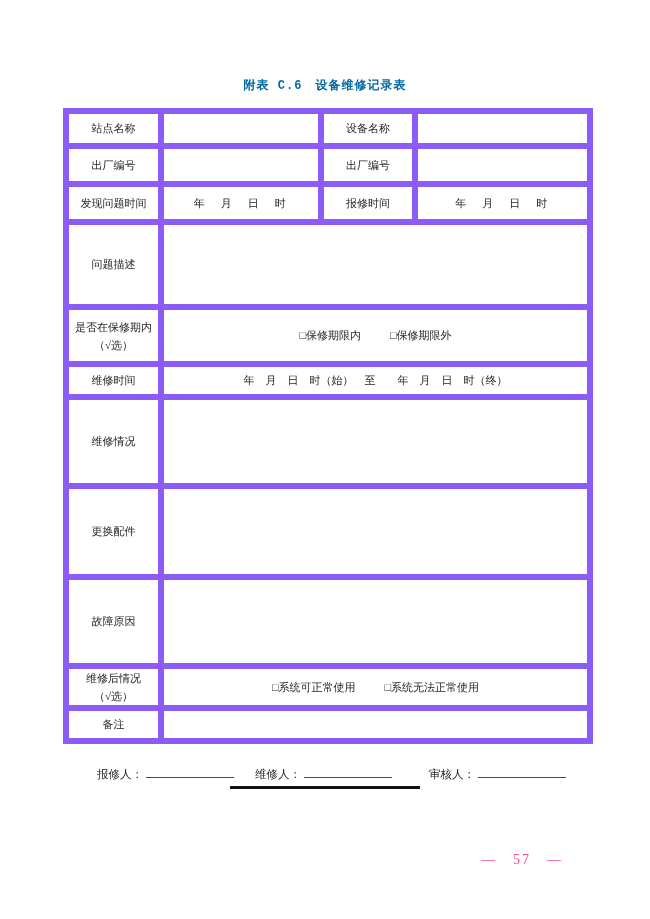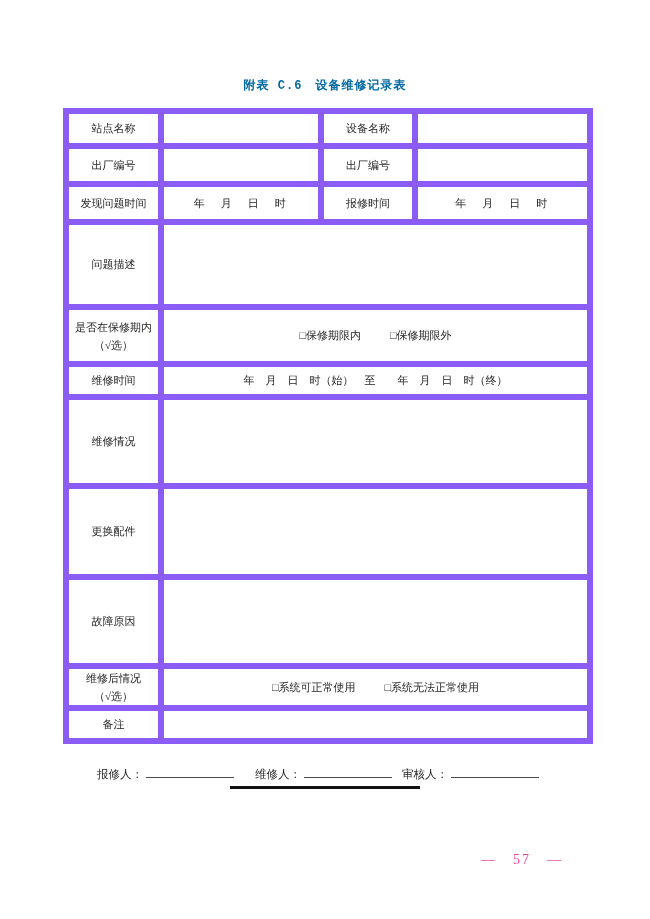--- a/index.html
+++ b/index.html
@@ -44,7 +44,7 @@
     font-size:11.5px;
   }
   .sig-group { position:absolute; top:0; white-space:nowrap;margin-top:15px; }
-  .sig-group.g1 { left:34px; } .sig-group.g2 { left:192px; } .sig-group.g3 { left:339px; }
+  .sig-group.g1 { left:34px; } .sig-group.g2 { left:192px; } .sig-group.g3 { left:366px; }
   .sig-line {
     display:inline-block; width:88px; height:12px;
     border-bottom:1px solid #4a4a4a; margin-left:3px;

